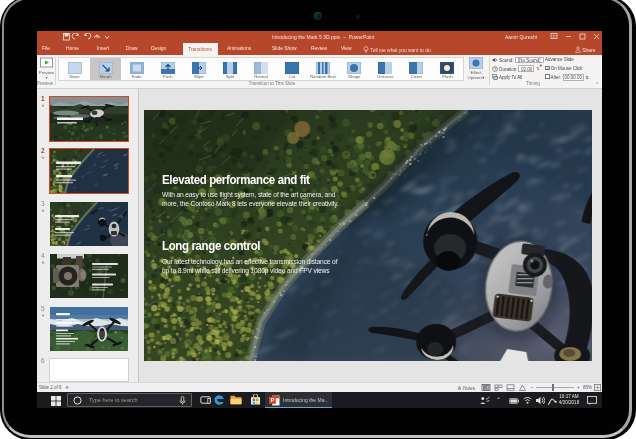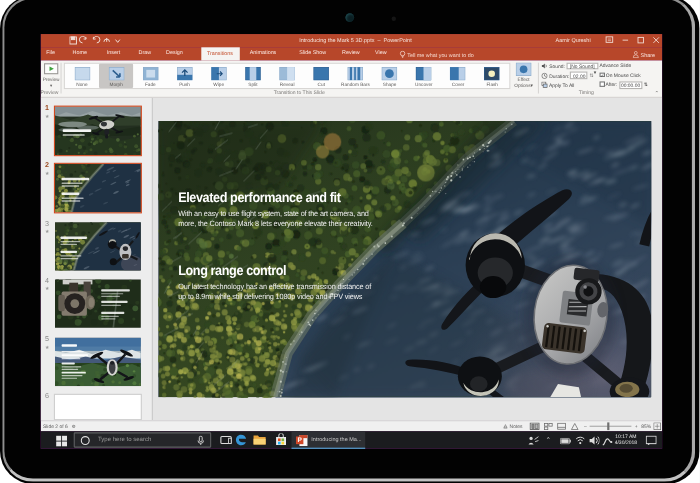--- a/index.html
+++ b/index.html
@@ -7,7 +7,7 @@
 #edge{position:absolute;left:2px;top:-3px;width:630px;height:441px;border-radius:28px;border:2px solid #8f8f8f;border-bottom:3px solid #c2c2c2;border-right:3px solid #a8a8a8}
 #cam{position:absolute;left:314px;top:12px;width:8px;height:8px;border-radius:50%;background:#0c2024;box-shadow:inset 1px 1px 2px #1e4a50}
 #cam2{position:absolute;left:356px;top:15px;width:4px;height:4px;border-radius:50%;background:#151515}
-#screen{position:absolute;left:37px;top:31px;width:565px;height:377px;background:#701a75;overflow:hidden}
+#screen{position:absolute;left:37px;top:31px;width:565px;height:377px;background:#f9a8d4;overflow:hidden}
 #title{position:absolute;left:0;top:0;width:565px;height:11.5px;background:#b7472a;color:#f3ddd5;font-size:5px}
 #qat{position:absolute;left:26px;top:2px;height:8px}
 #doctitle{position:absolute;left:235px;top:3px;font-size:5px;color:#f6e4dd}

